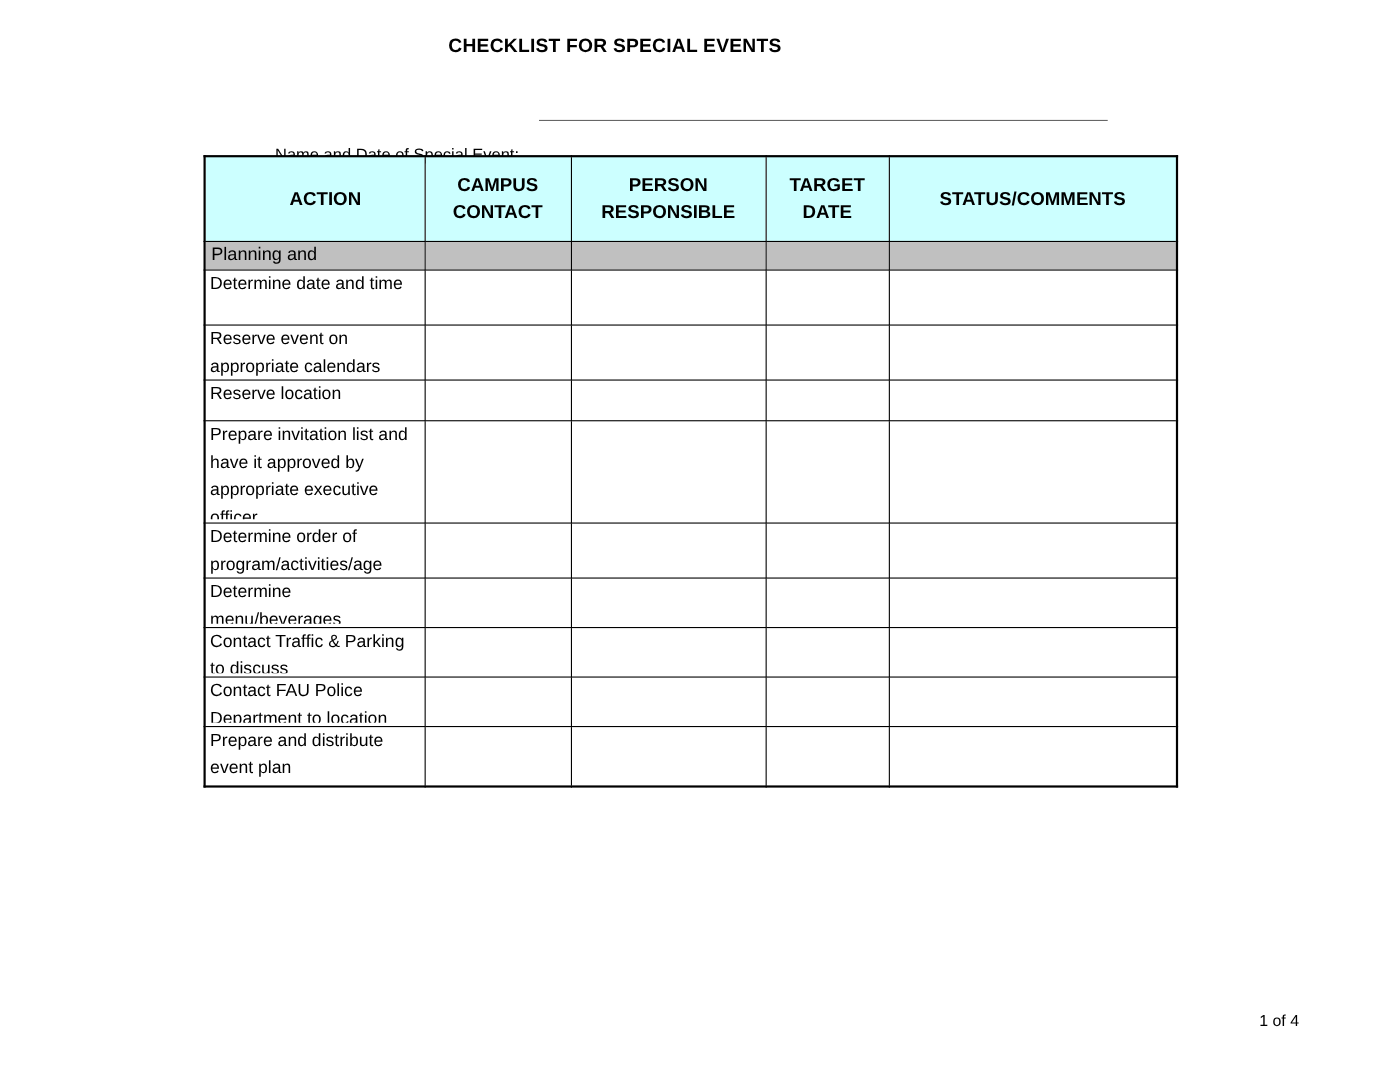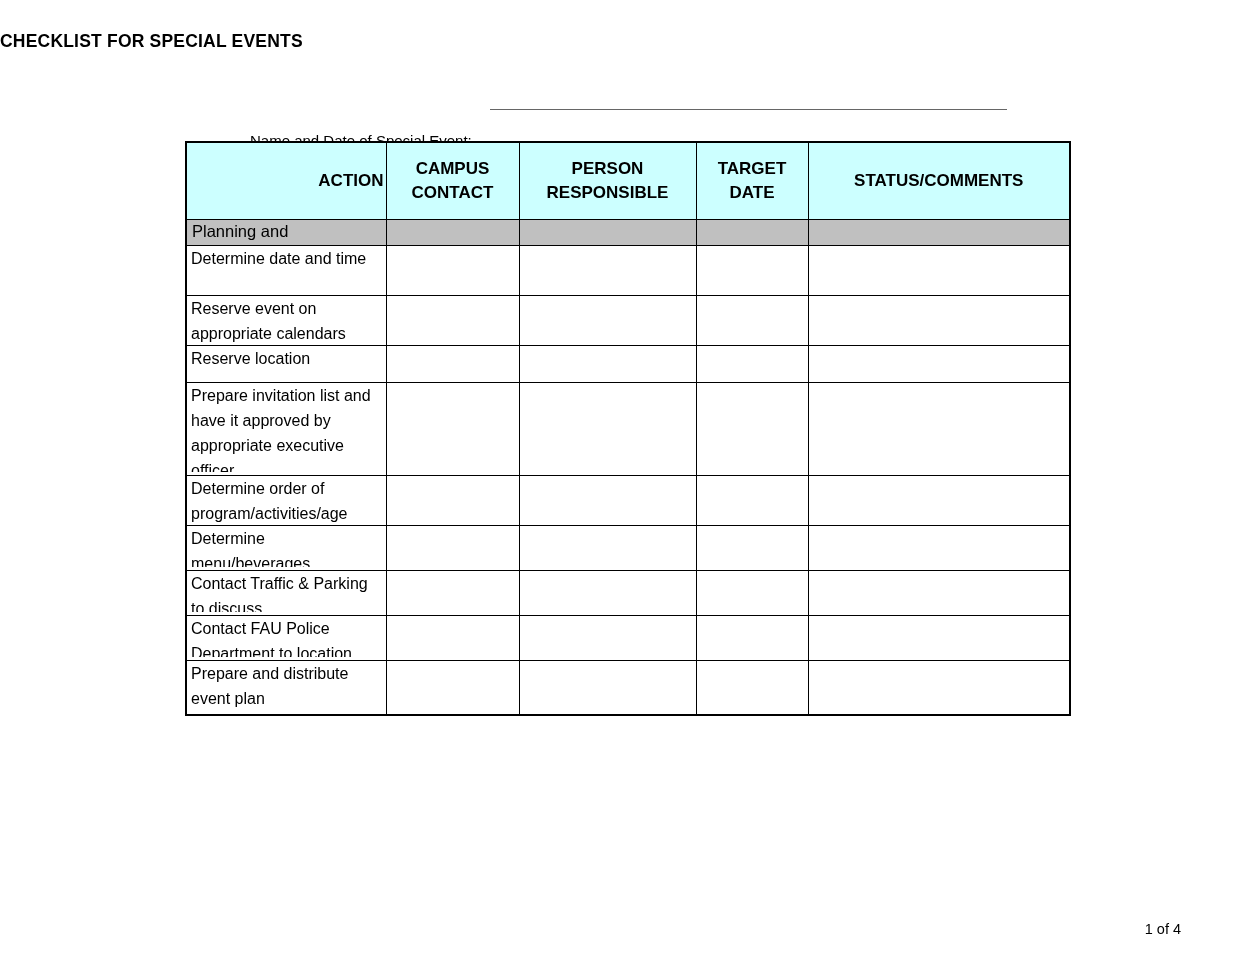--- a/index.html
+++ b/index.html
@@ -21,6 +21,7 @@
     top: 31px;
     left: 0;
     width: 1118px;
+    text-align: center;
     font-size: 17.5px;
     font-weight: bold;
     letter-spacing: 0.2px;

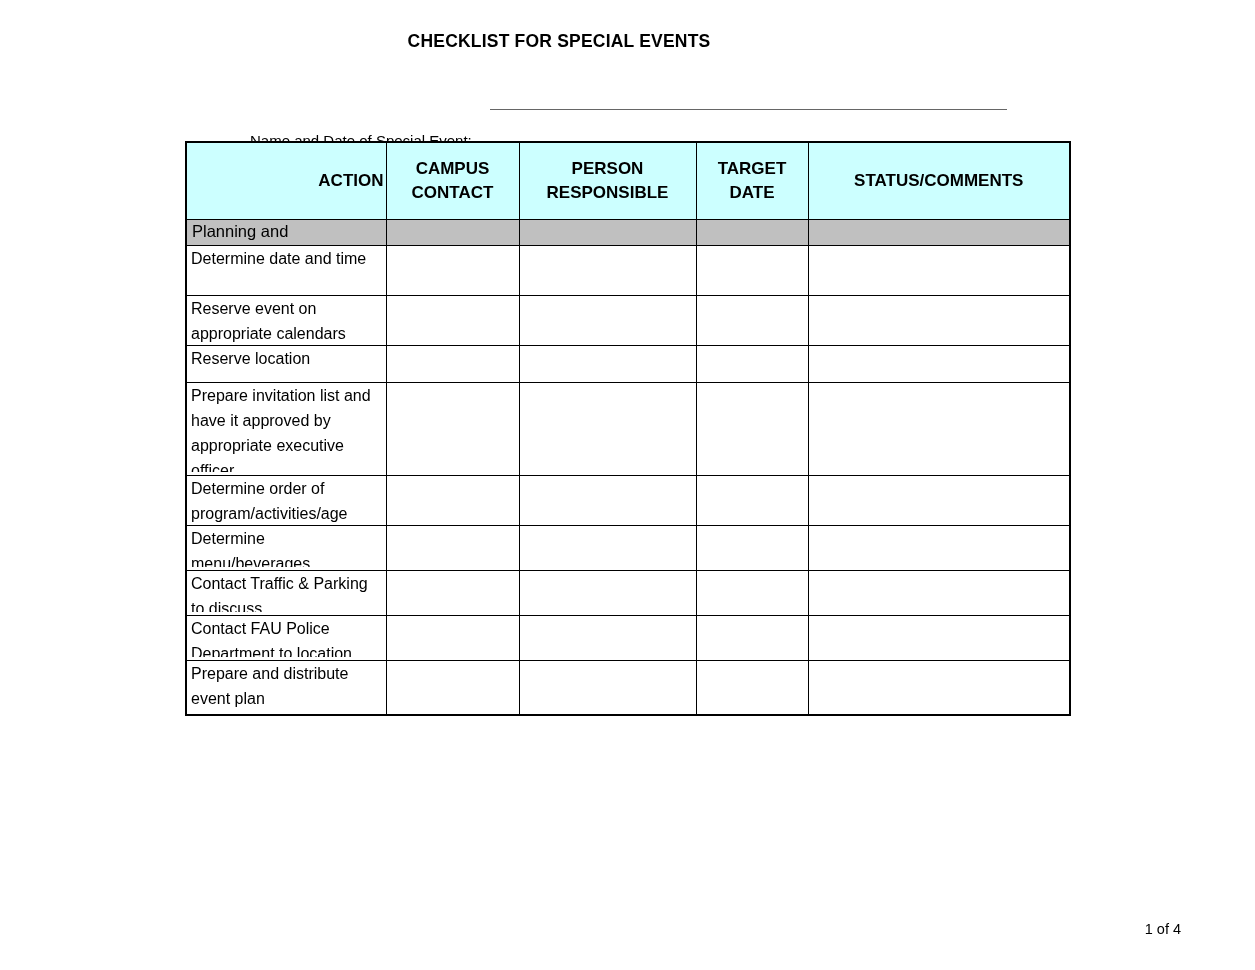--- a/index.html
+++ b/index.html
@@ -67,7 +67,7 @@
     padding: 0 2px;
   }
   table.checklist thead th.col-action {
-    text-align: right;
+    text-align: center;
     padding-left: 21px;
   }
   tr.section-row td {

